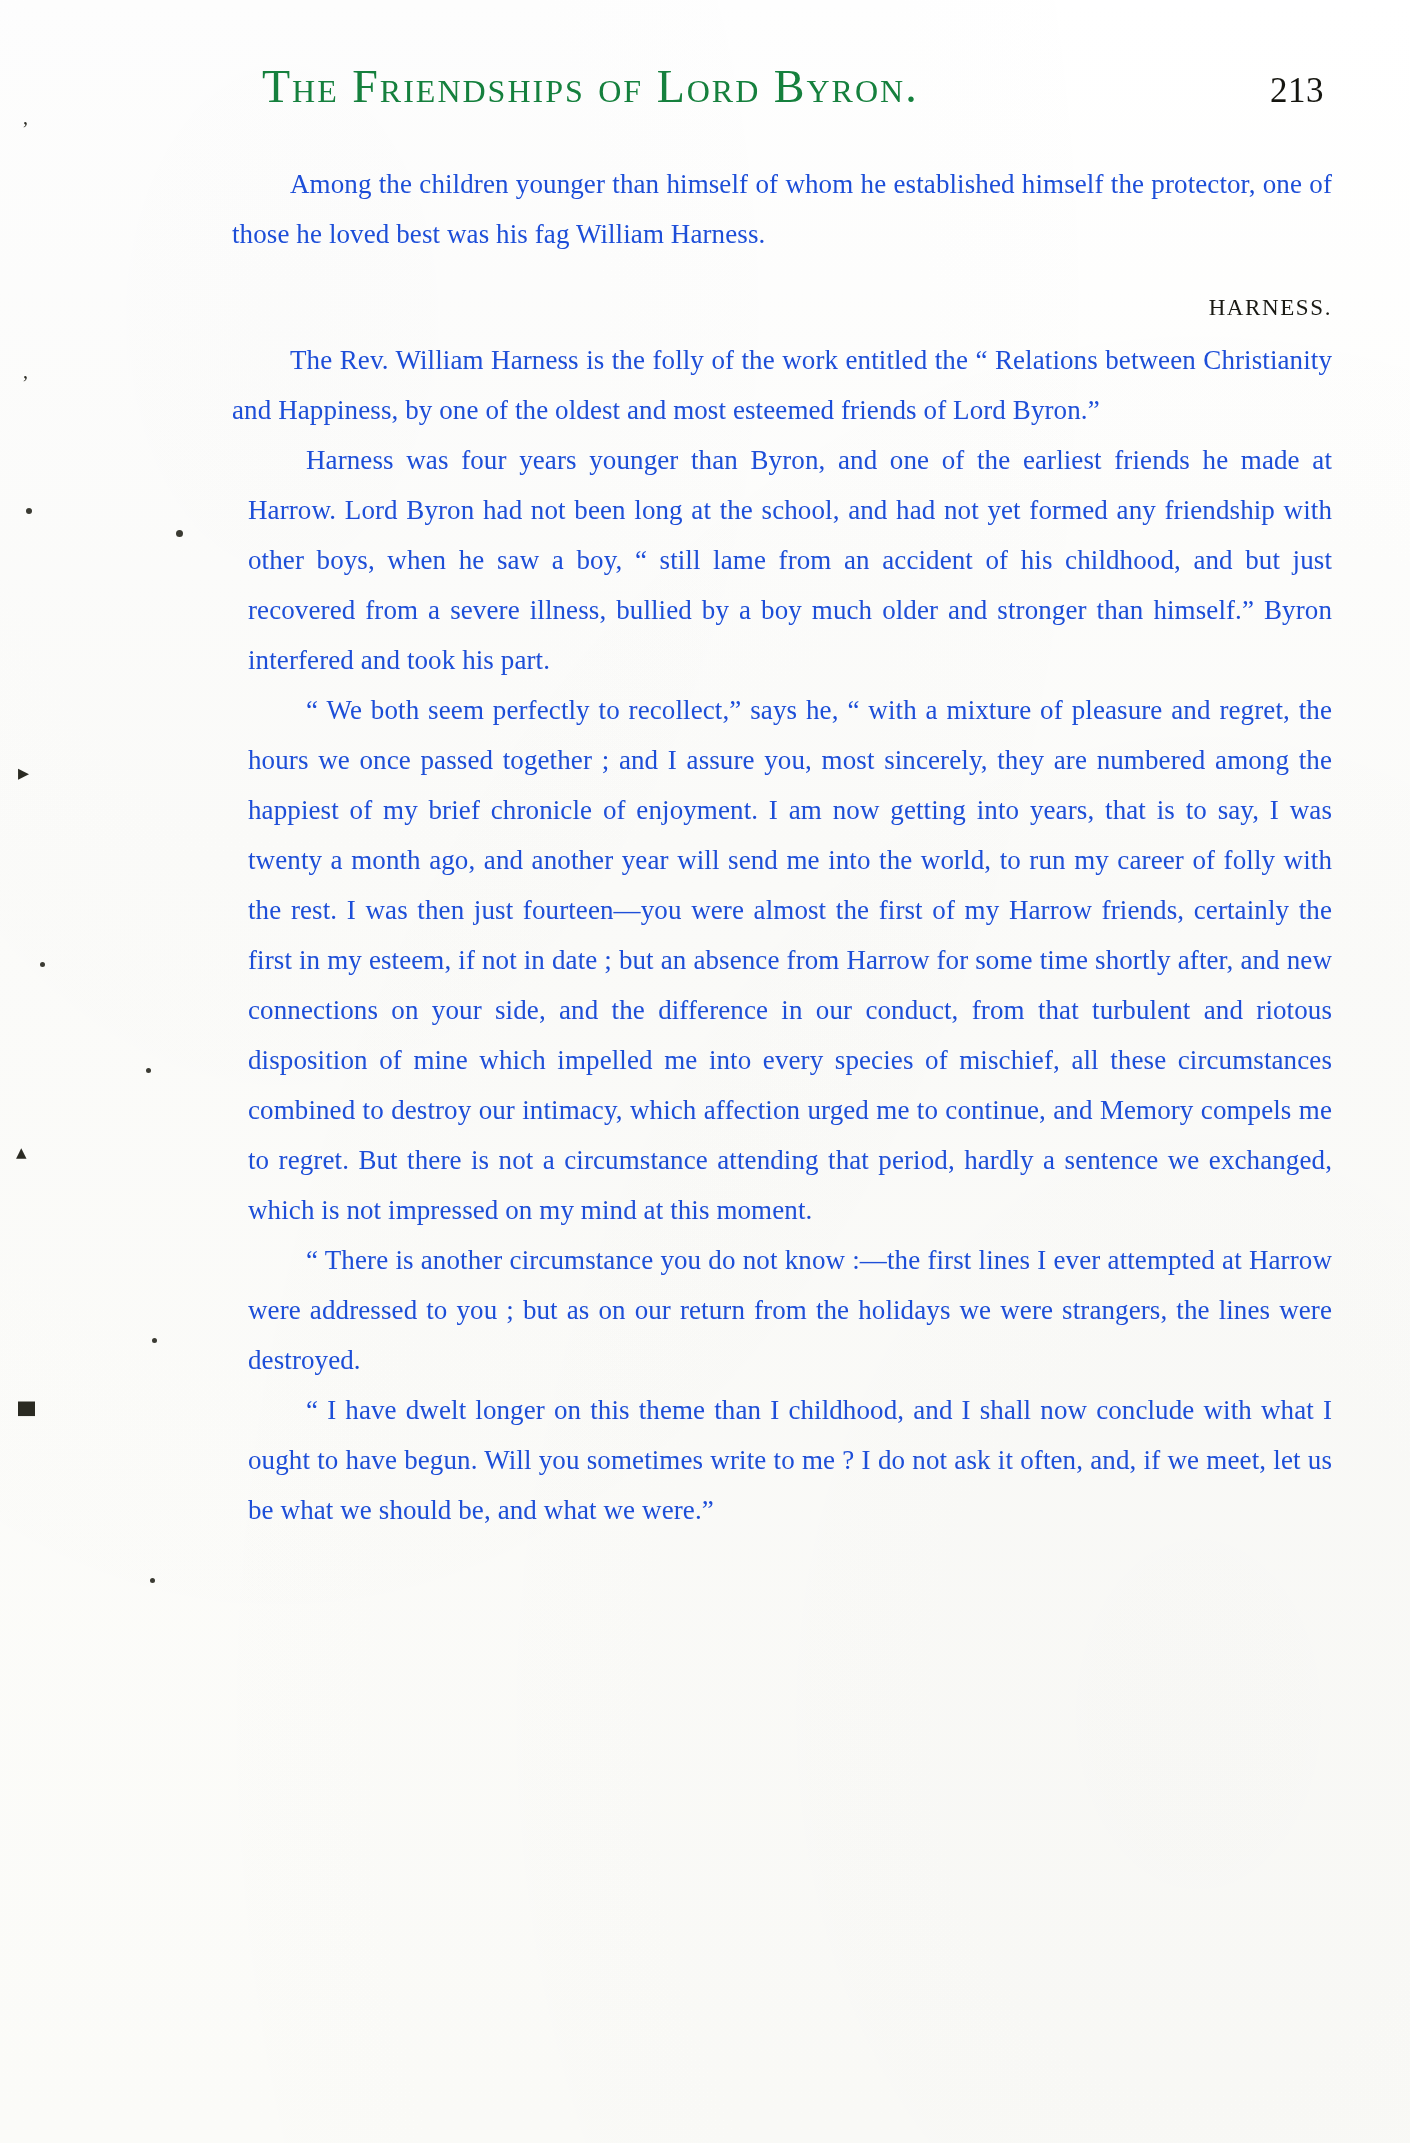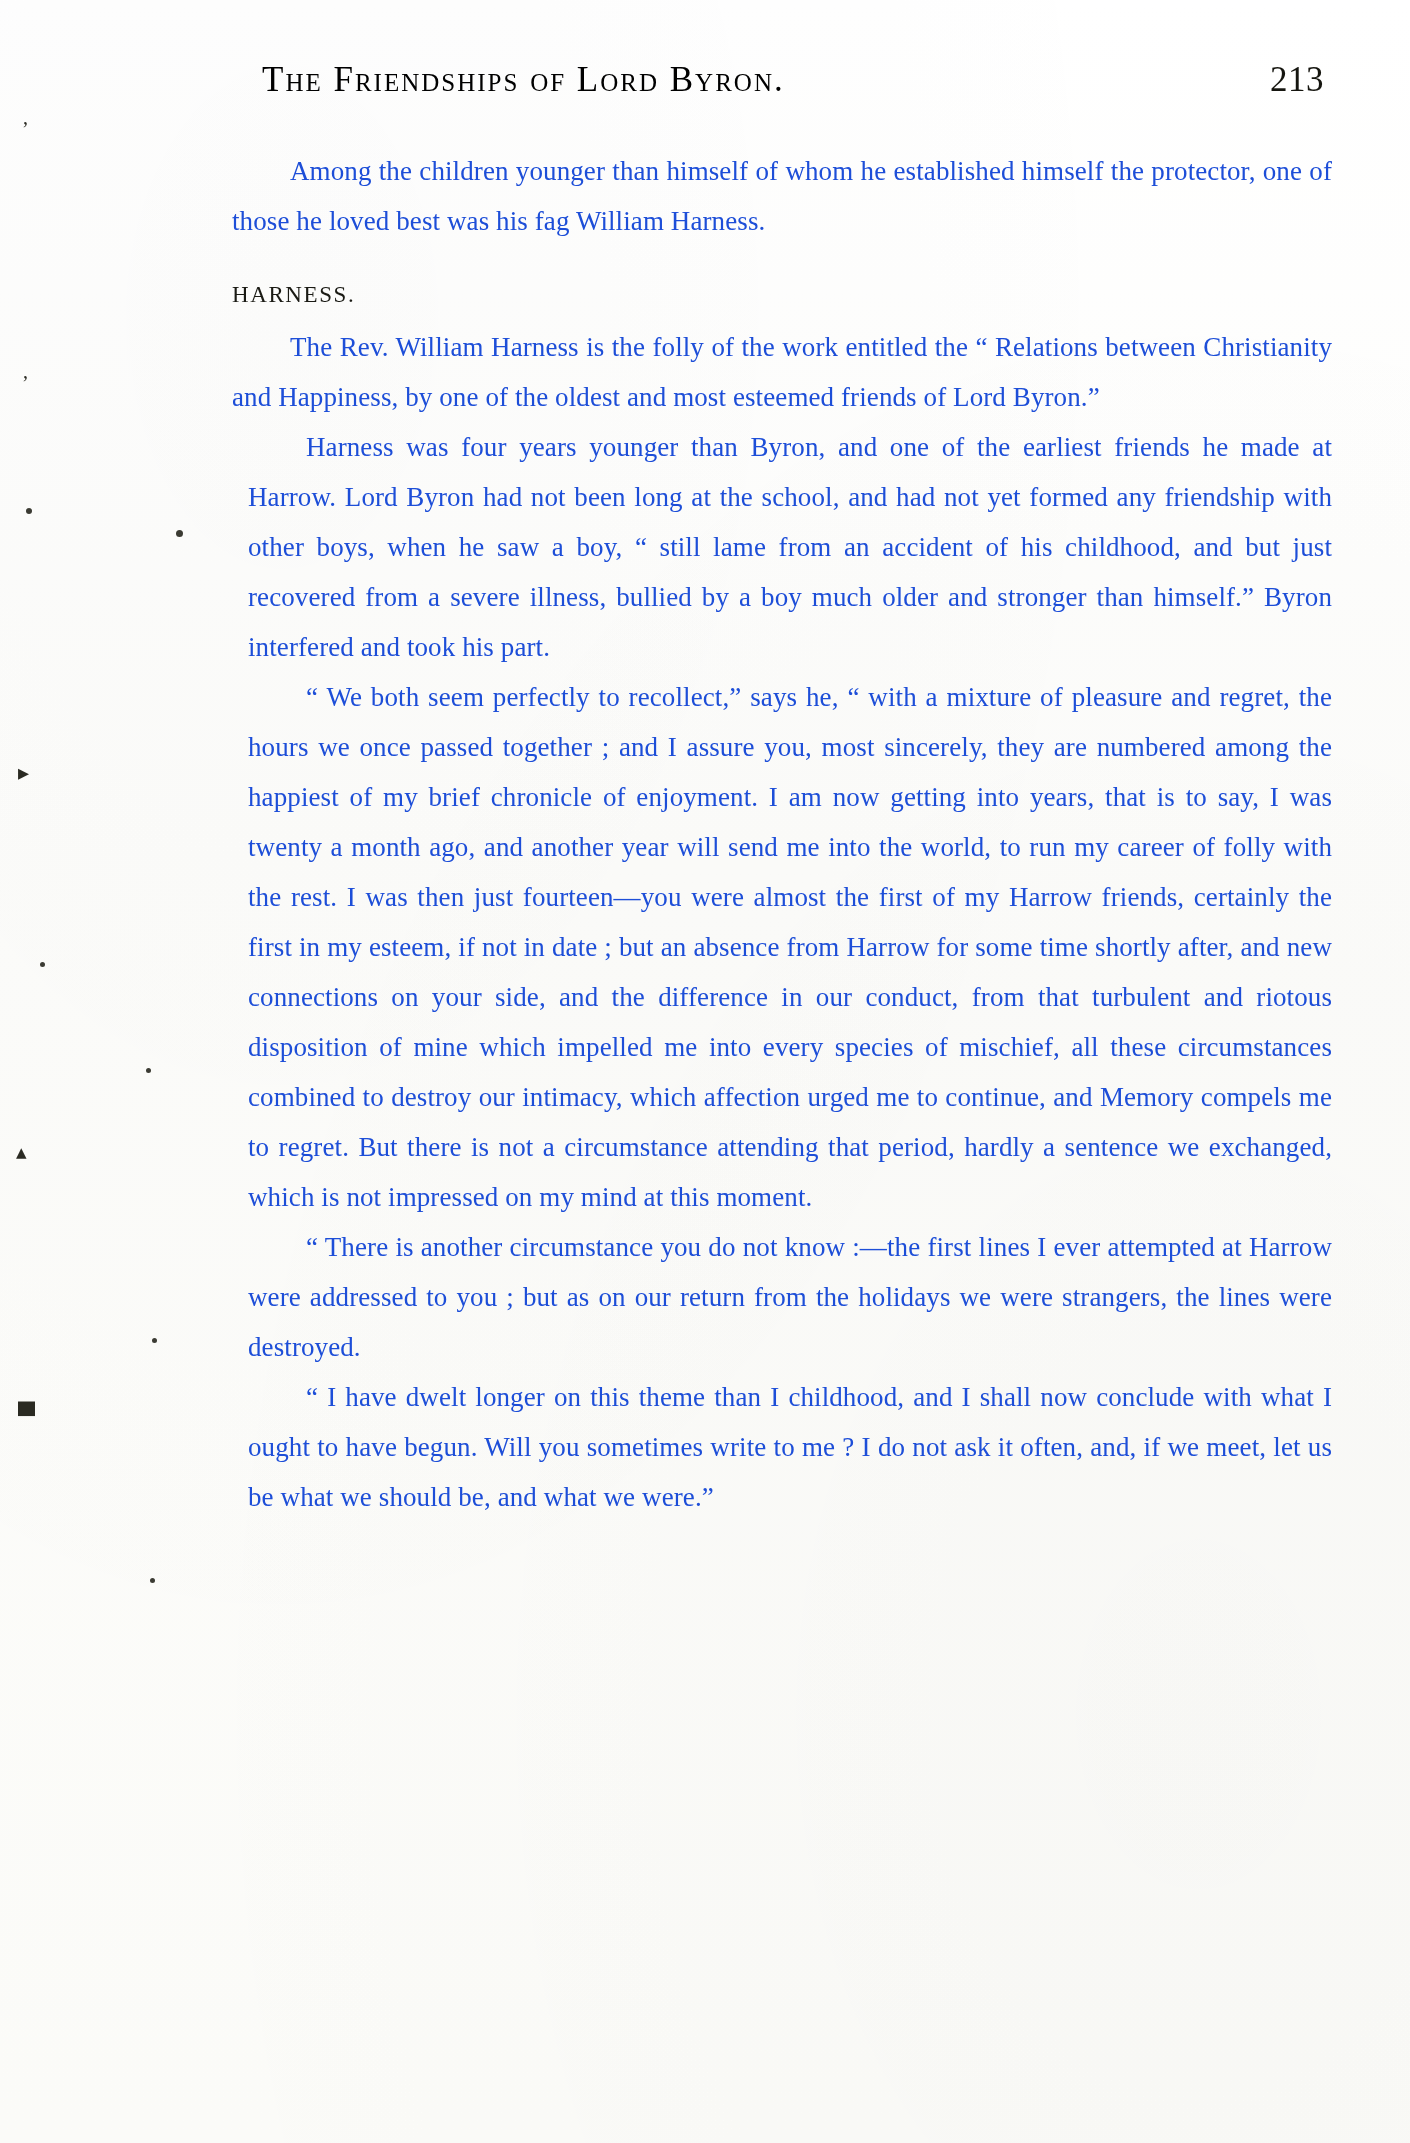--- a/index.html
+++ b/index.html
@@ -47,9 +47,9 @@
   }
   .rh-title {
     font-variant: small-caps;
-    font-size: 35px;
+    font-size: 46px;
     letter-spacing: 2.0px;
-    color: #000000;
+    color: #15803d;
     white-space: nowrap;
   }
   .rh-page {

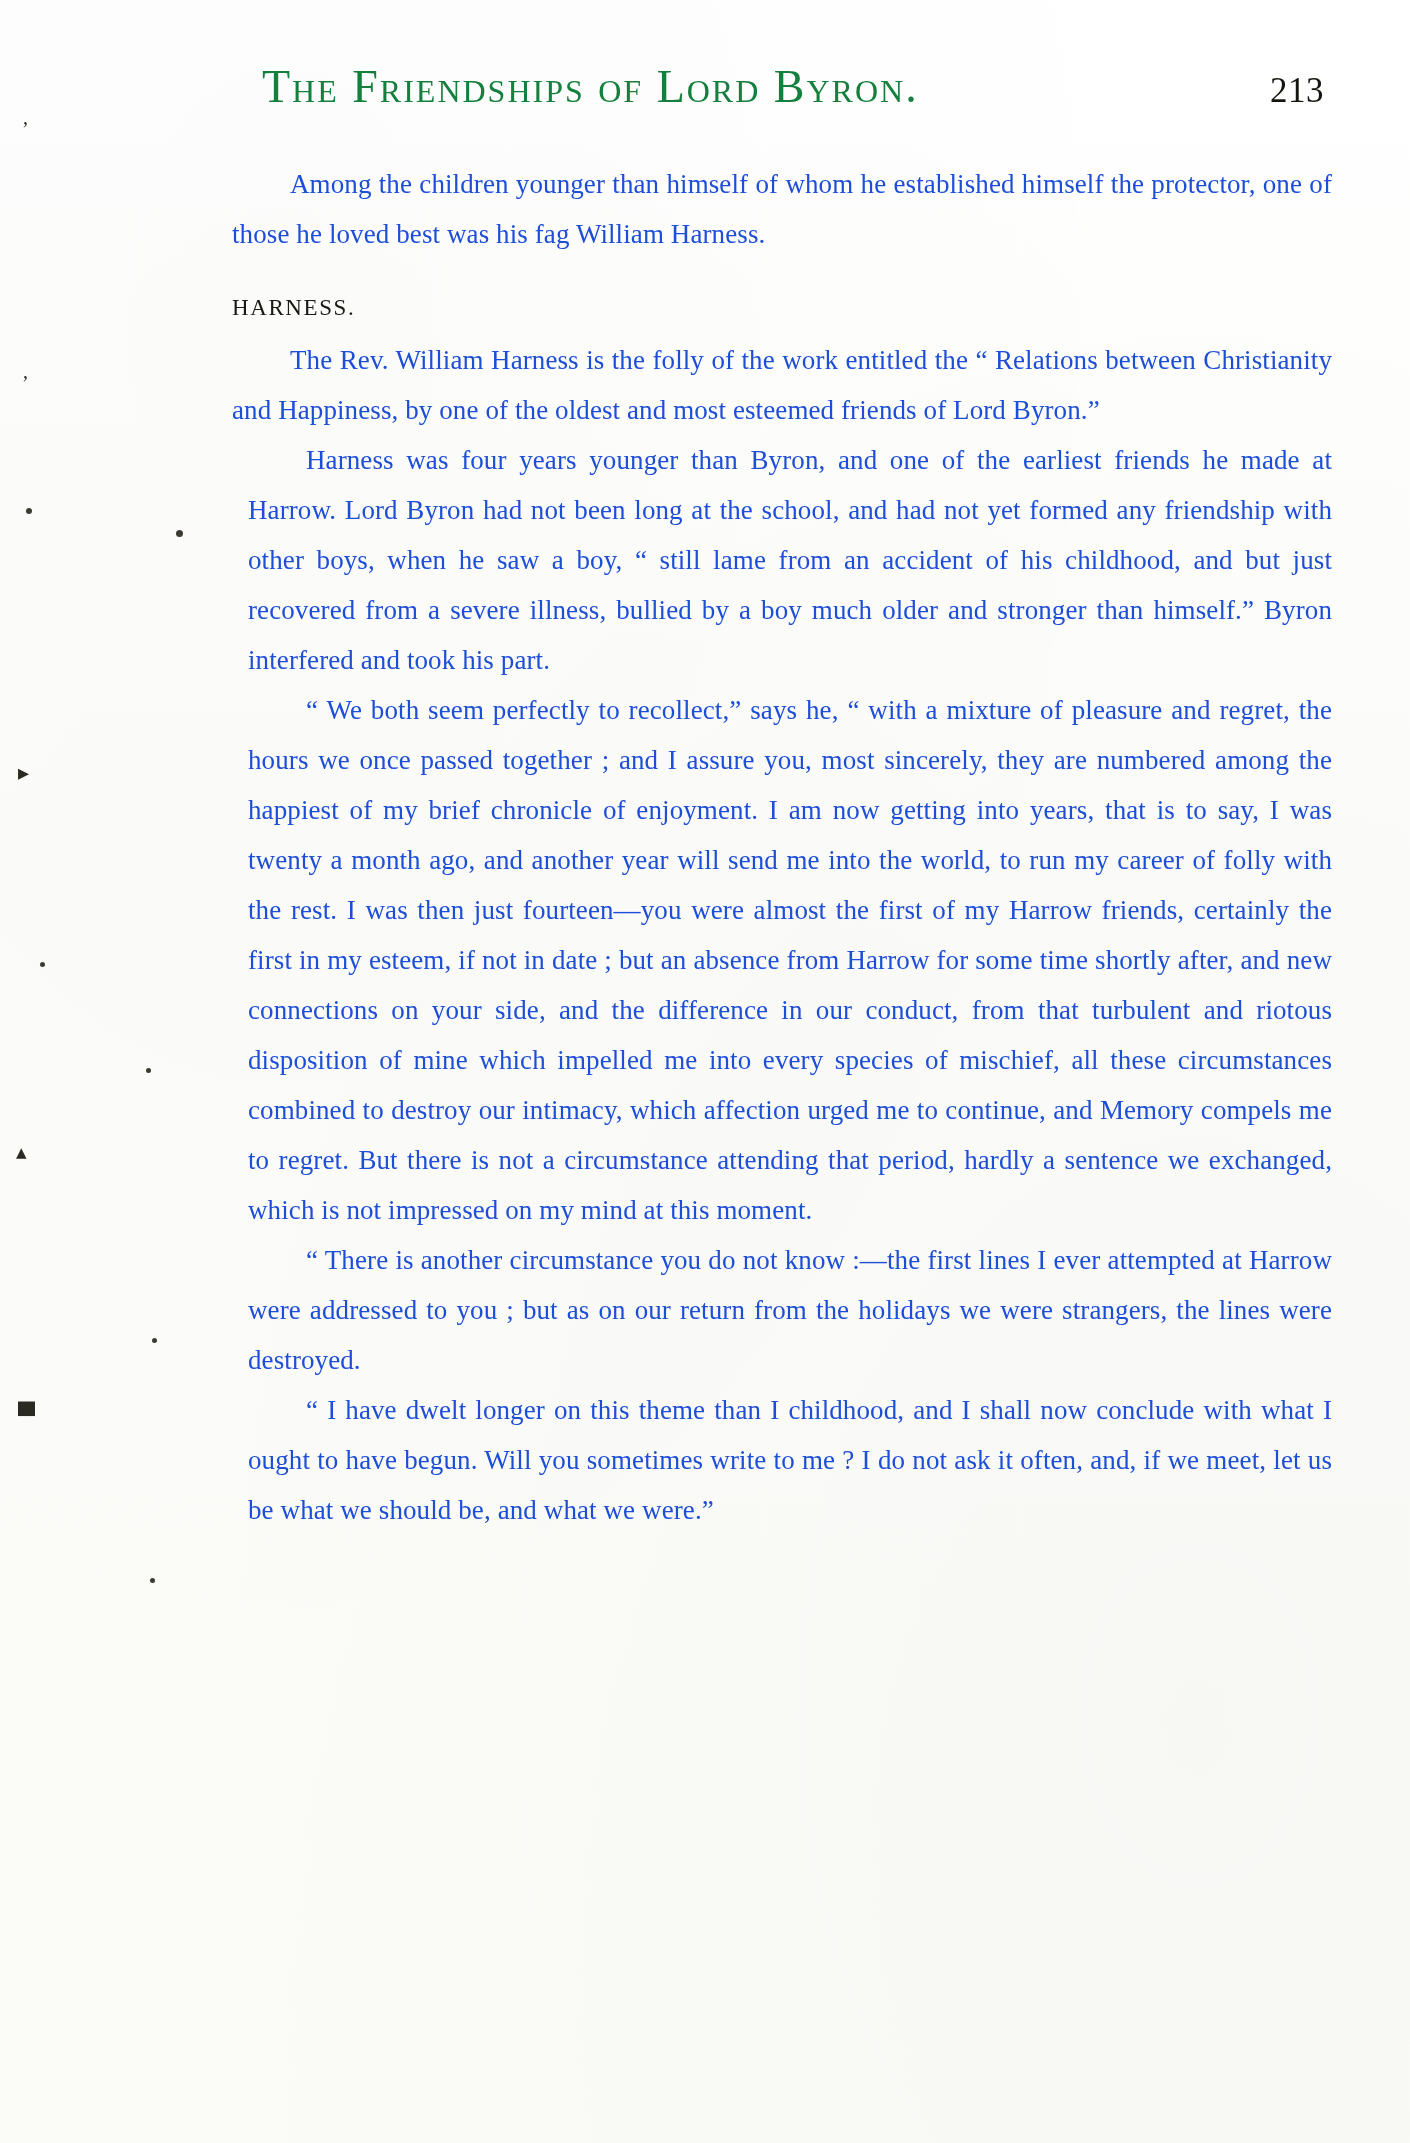--- a/index.html
+++ b/index.html
@@ -76,7 +76,7 @@
     margin-left: 16px;
   }
   .section-label {
-    text-align: left;
+    text-align: right;
     font-variant: small-caps;
     font-size: 23px;
     letter-spacing: 1.6px;

